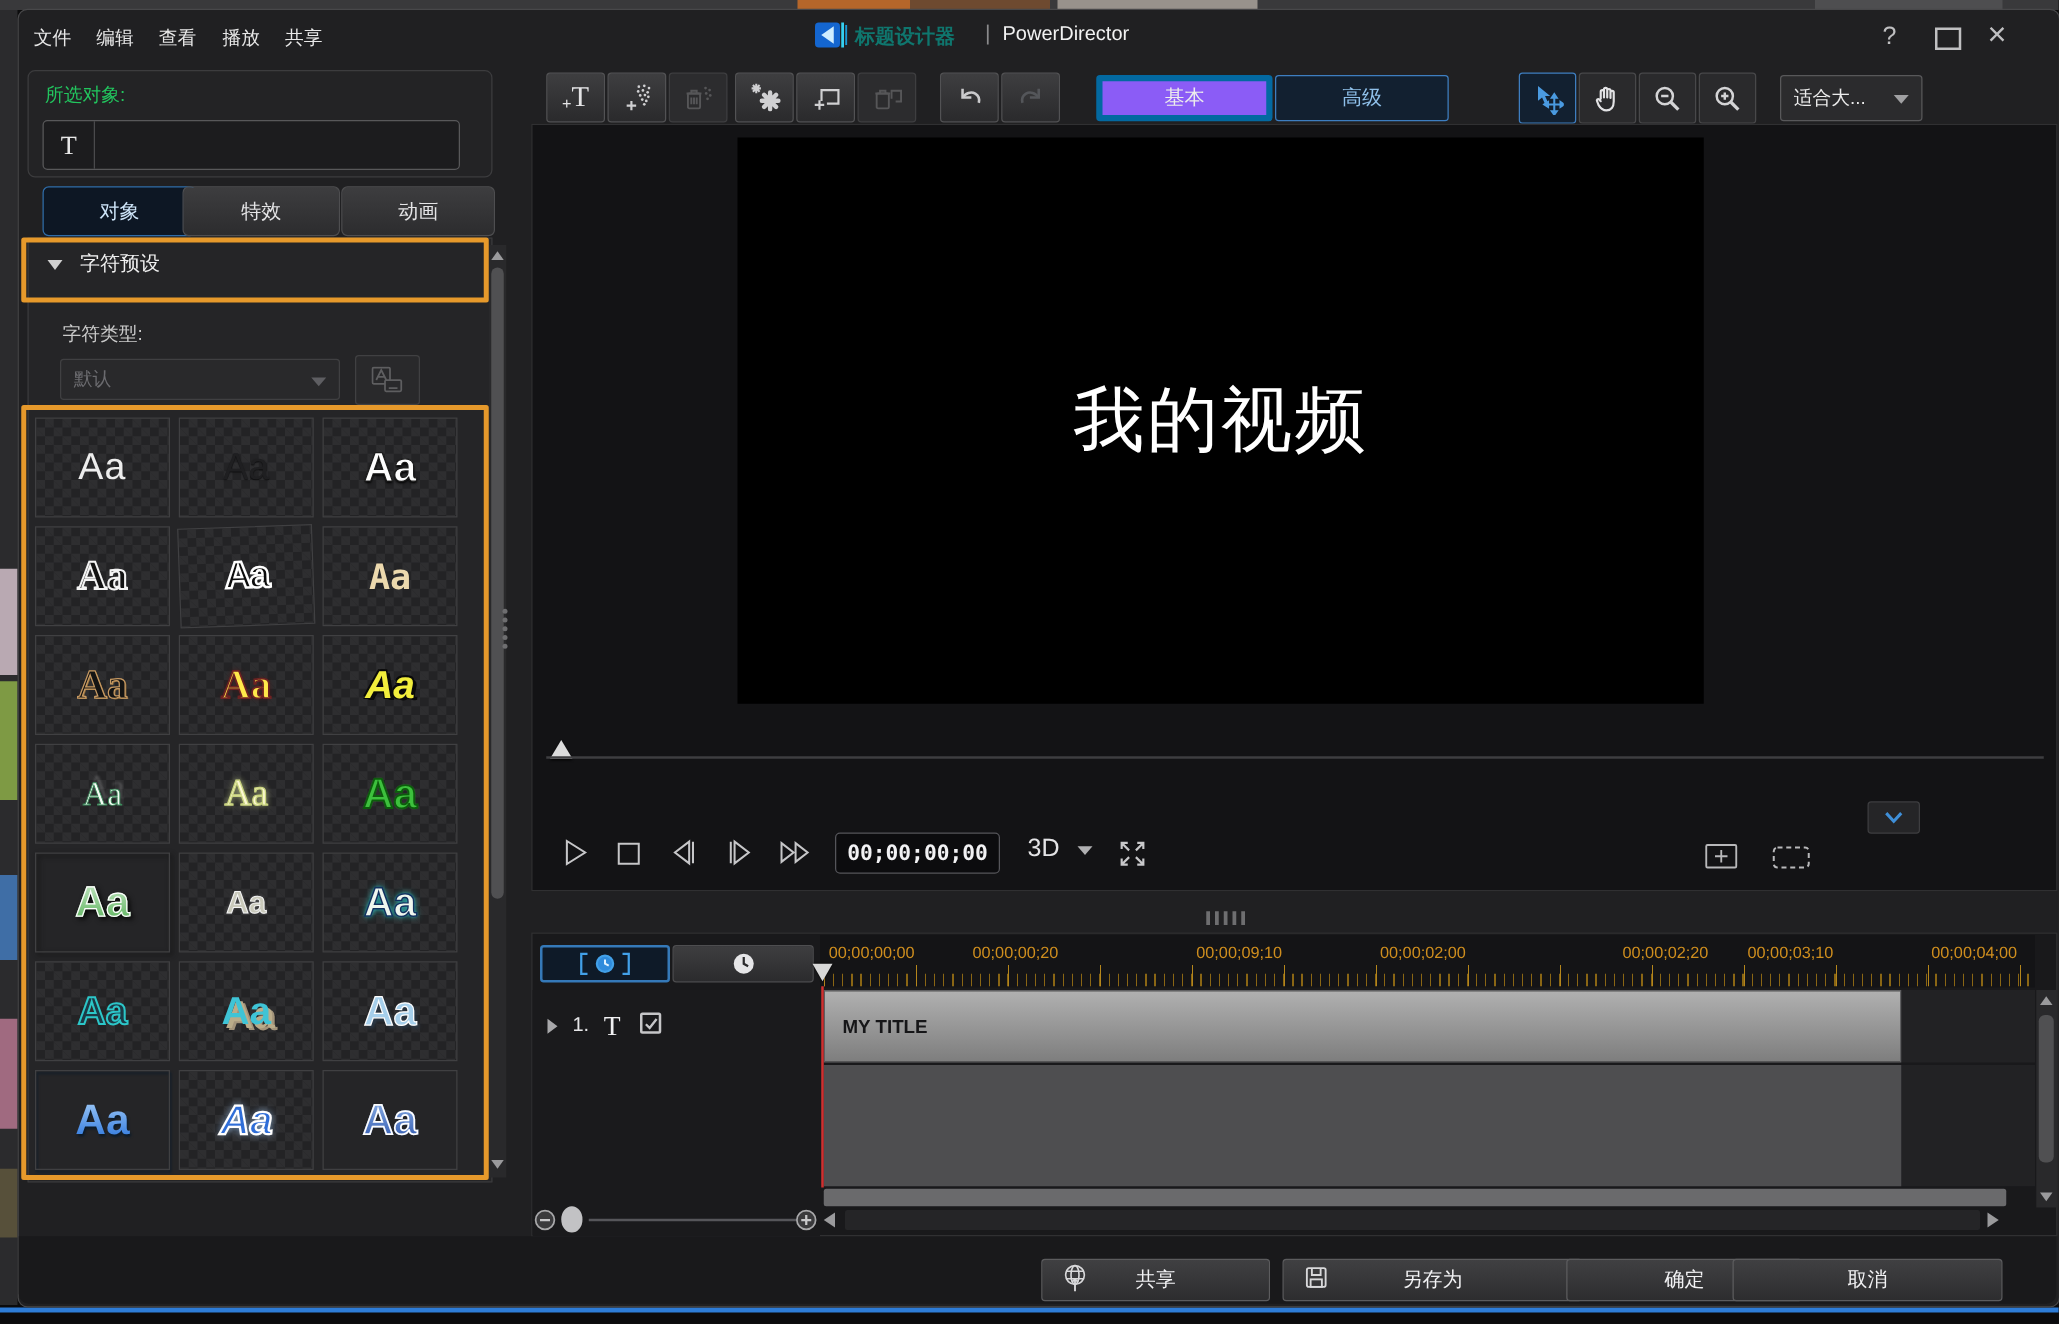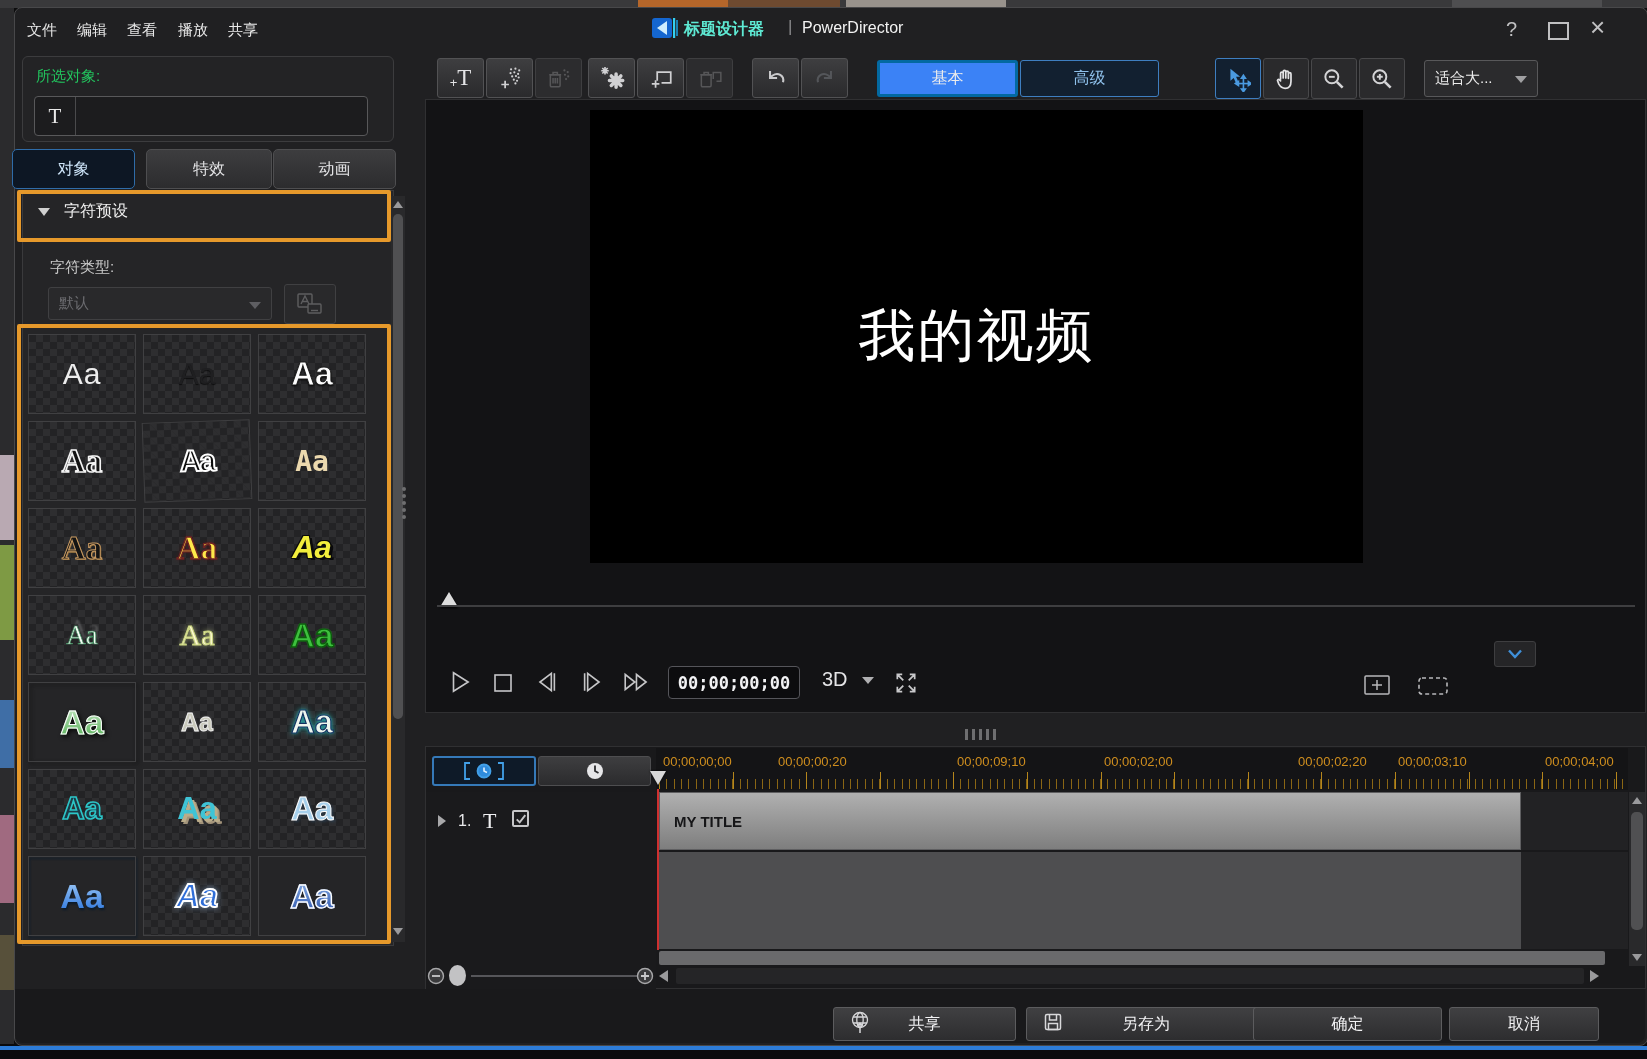--- a/index.html
+++ b/index.html
@@ -19,7 +19,7 @@
   .footer-strip{left:15px;top:989px;width:1630px;height:54px;background:#19191b;border-radius:0 0 8px 8px;}
 
   .menu-item{top:21px;font-size:15px;color:#e8e8e8;cursor:default;}
-  .title-text{top:19px;font-size:16px;color:#5eead4;font-weight:bold;}
+  .title-text{top:19px;font-size:16px;color:#0f766e;font-weight:bold;}
   .title-prod{top:19px;font-size:16px;color:#f2f2f2;}
   .title-sep{top:17px;font-size:17px;color:#8a8a8c;}
   .winbtn{top:18px;font-size:20px;color:#c0c0c2;}

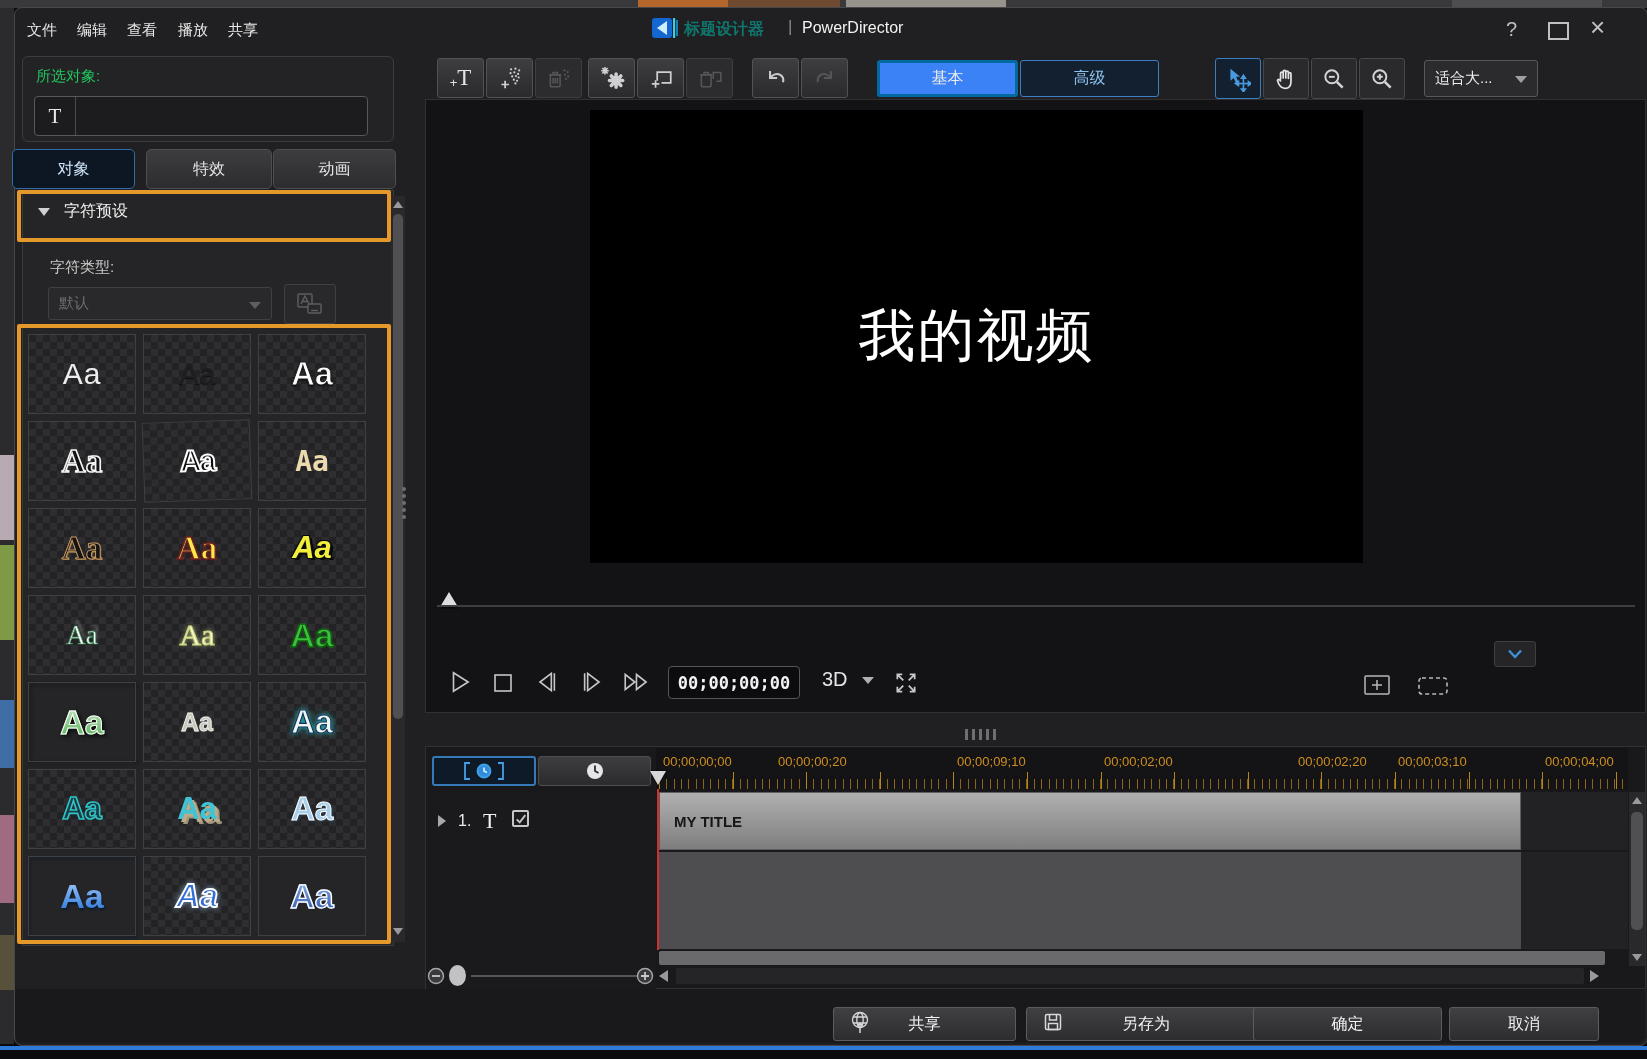--- a/index.html
+++ b/index.html
@@ -340,7 +340,7 @@
   </svg>
 </div>
 
-<div class="a modebtn" style="left:877px;width:141px;background:#3b82f6;border:3px solid #0369a1;color:#ececec">
+<div class="a modebtn" style="left:877px;width:141px;background:#8b5cf6;border:5px solid #0369a1;color:#ececec">
     <span>基本</span>
   </div>
 <div class="a modebtn" style="left:1020px;width:139px;background:#122030;border:1px solid #3e7ec0;color:#8fc0ea">

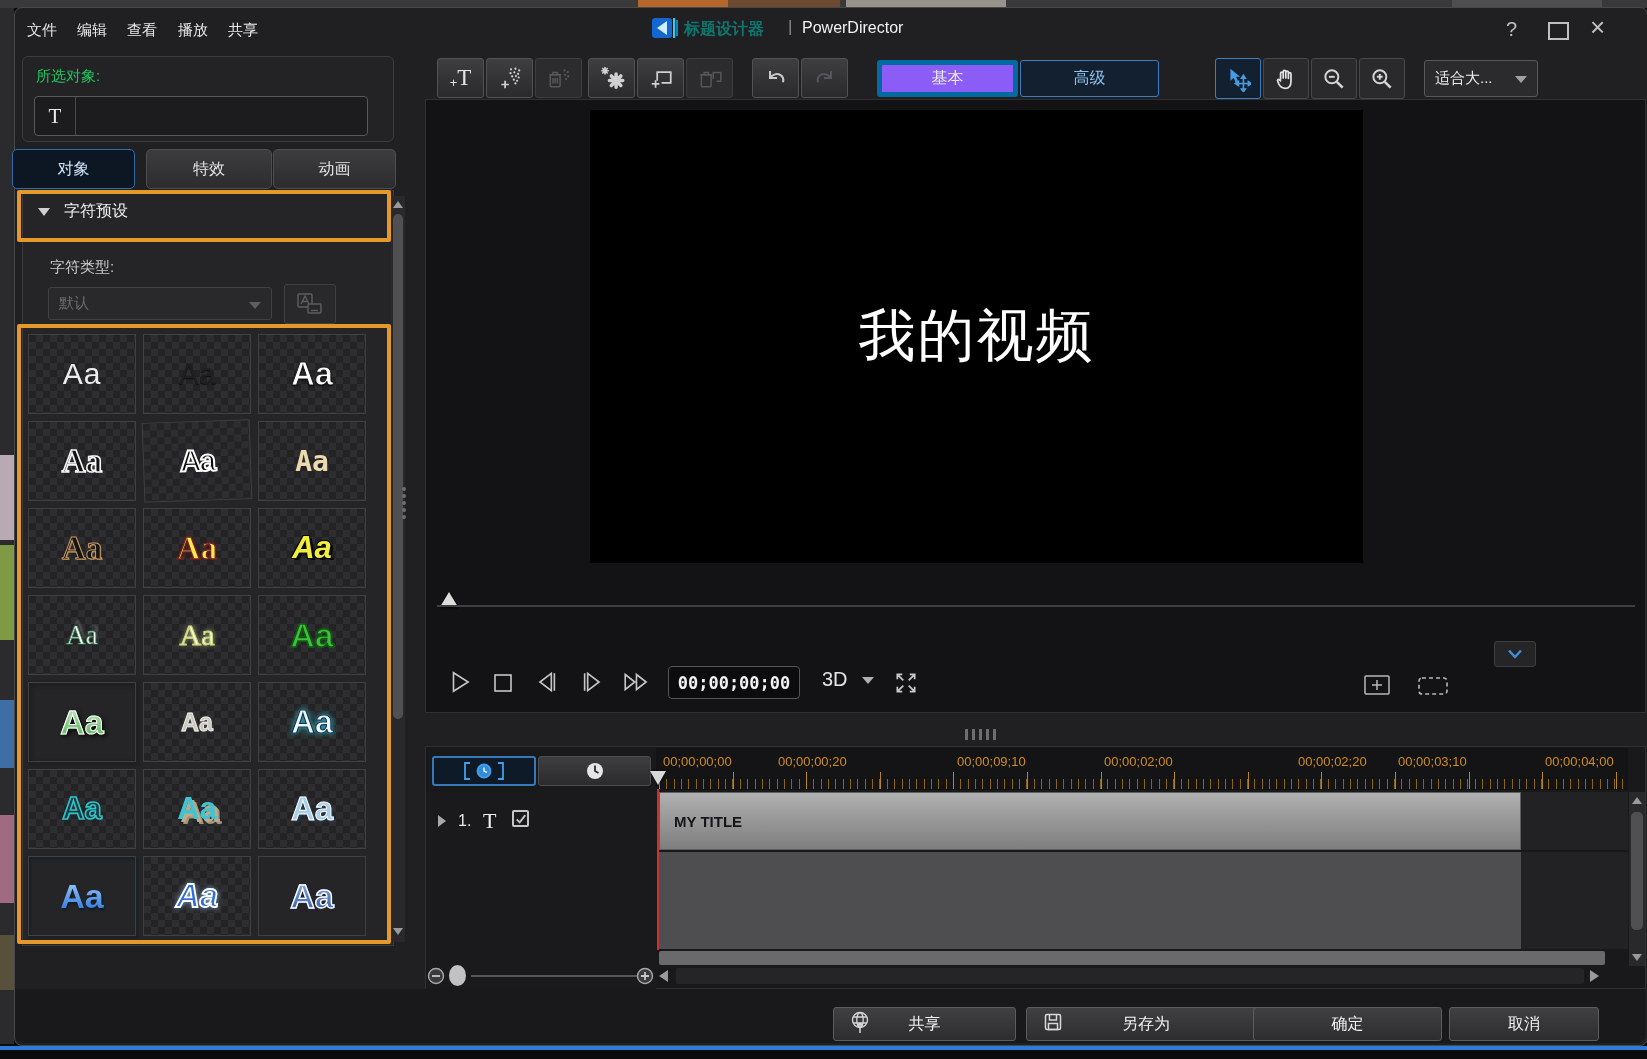--- a/index.html
+++ b/index.html
@@ -157,7 +157,7 @@
   <span class="tzone">T</span>
 </div>
 
-<div class="a tab on" style="left:12px;top:149px;width:121px">
+<div class="a tab on" style="left:34px;top:149px;width:121px">
     <span>对象</span>
   </div>
 <div class="a tab off" style="left:146px;top:149px;width:124px">

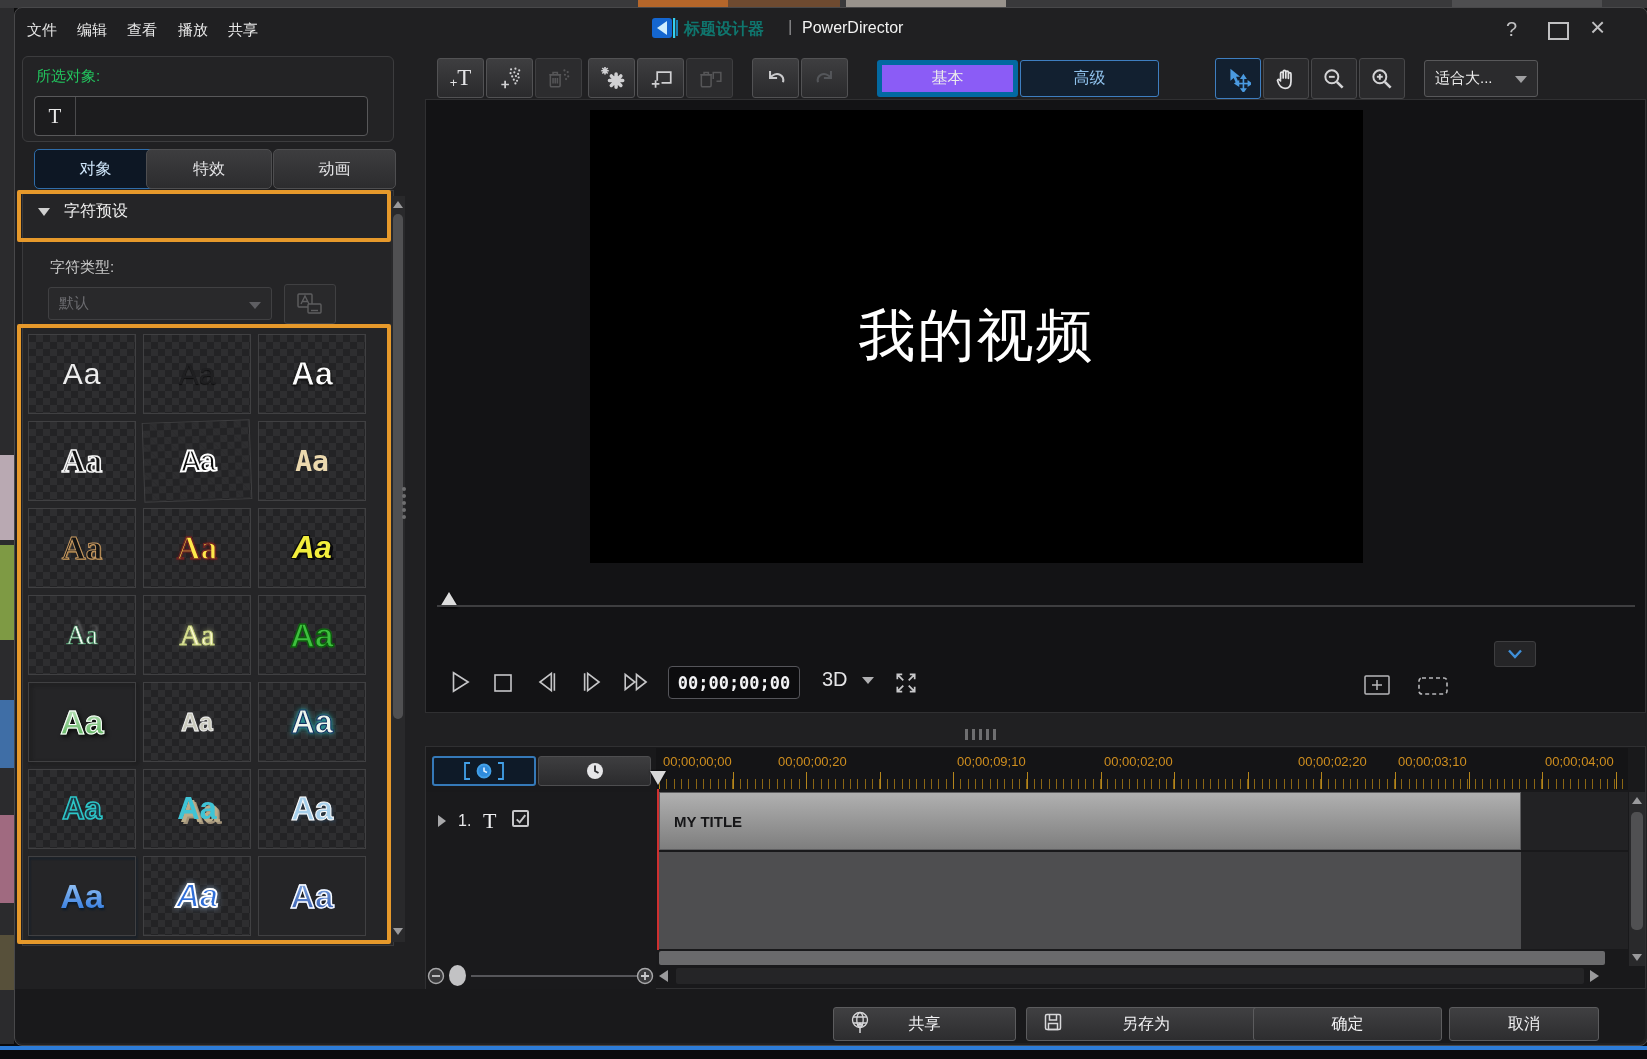--- a/index.html
+++ b/index.html
@@ -552,7 +552,7 @@
 <div class="a footbtn" style="left:1253px;width:189px">
   <span>确定</span>
 </div>
-<div class="a footbtn" style="left:1449px;width:150px">
+<div class="a footbtn" style="left:1386px;width:216px">
   <span>取消</span>
 </div>
 

